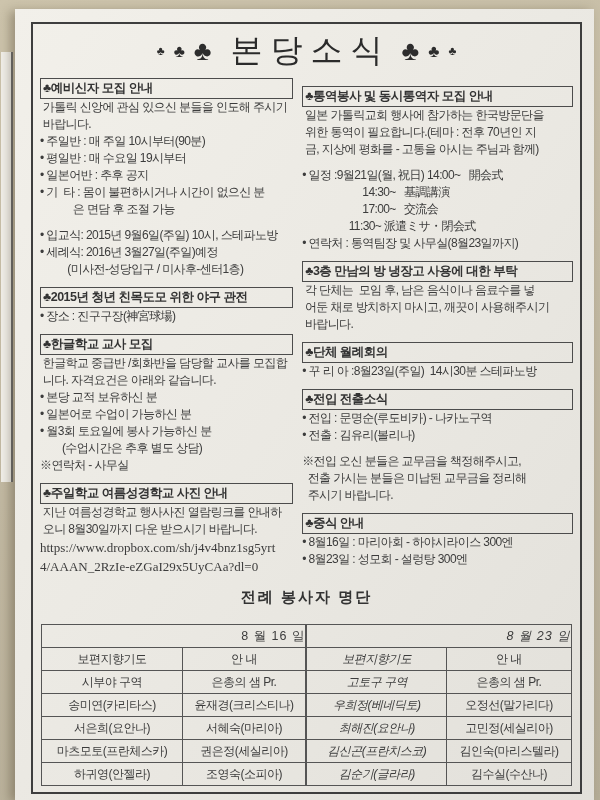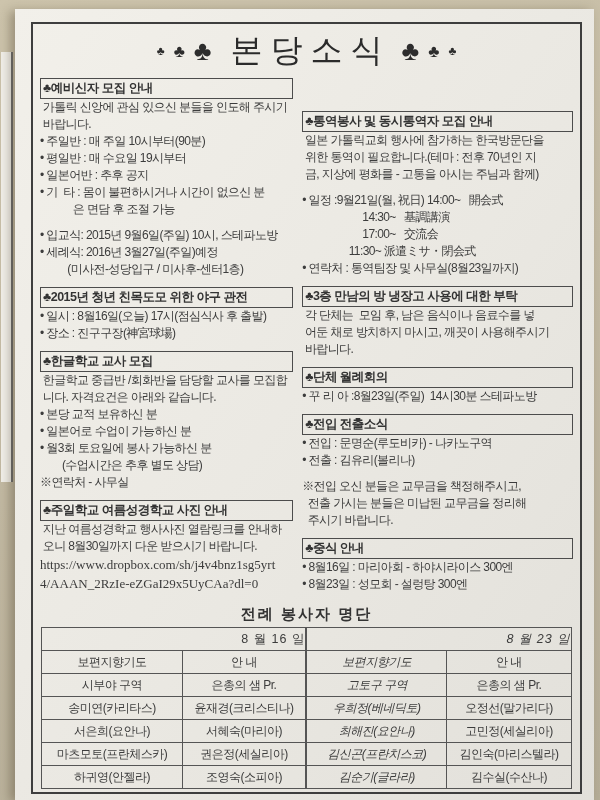--- a/index.html
+++ b/index.html
@@ -33,7 +33,7 @@
     font-family:"Liberation Serif",serif;font-size:32px;font-weight:400;
     letter-spacing:8px;margin:0 2px 0 10px;color:#2b2b2b;white-space:nowrap;text-align:right;
   }
-  .cols{display:flex;gap:9px;align-items:flex-end;}
+  .cols{display:flex;gap:9px;align-items:center;}
   .col{min-width:0;}
   .col.left{flex:0 0 47.5%;}
   .col.right{flex:1;}

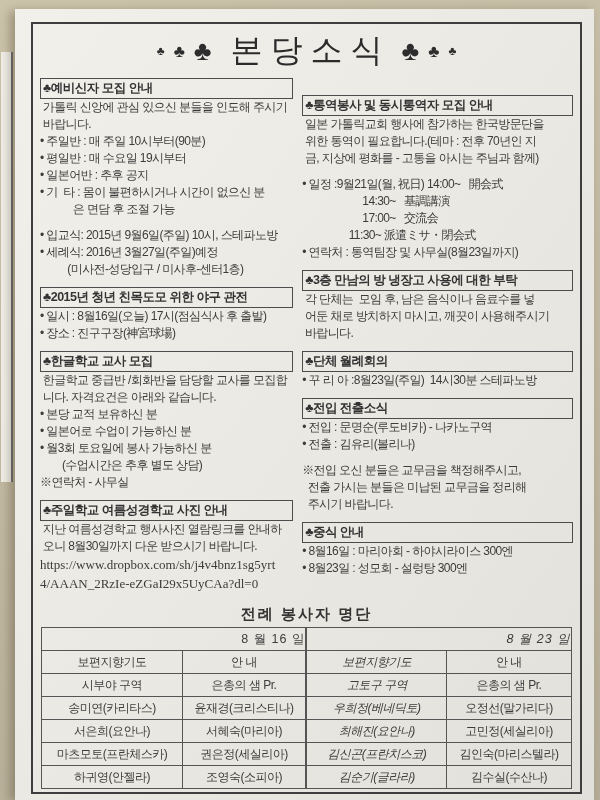--- a/index.html
+++ b/index.html
@@ -106,7 +106,6 @@
           </div>
           <div class="section">
             <div class="sec-title">♣2015년 청년 친목도모 위한 야구 관전</div>
-            <div class="line">• 일시 : 8월16일(오늘) 17시(점심식사 후 출발)</div>
             <div class="line">• 장소 : 진구구장(神宮球場)</div>
           </div>
           <div class="section">

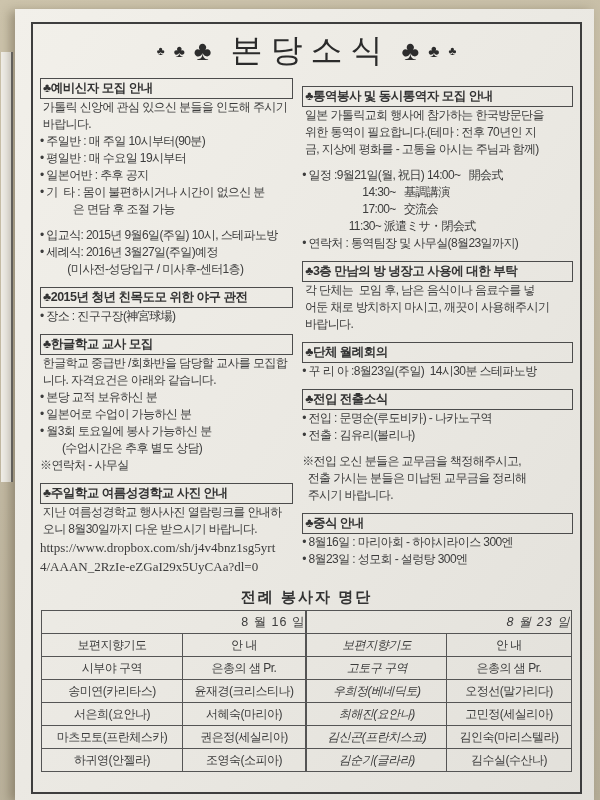--- a/index.html
+++ b/index.html
@@ -54,7 +54,7 @@
   .roster{margin-top:1px;}
   .roster-title{
     text-align:center;font-size:15px;font-weight:700;letter-spacing:2px;
-    color:#333;margin:2px 0 3px;
+    color:#333;margin:2px 0 17px;
   }
   table.roster-table{
     width:99.5%;margin:0 auto;border-collapse:collapse;table-layout:fixed;

